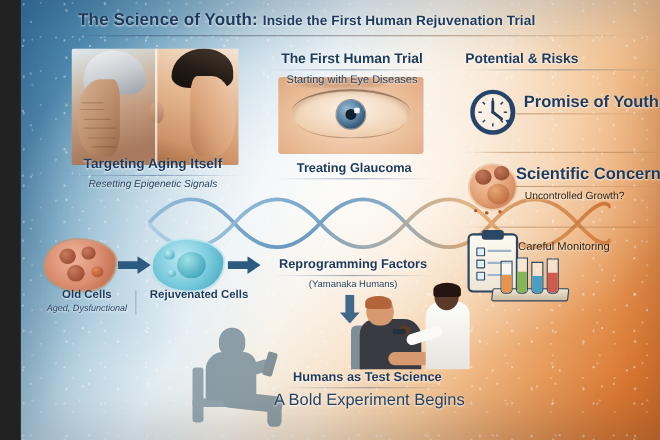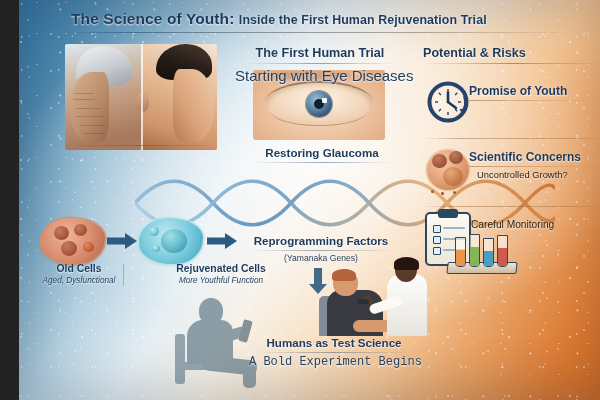--- a/index.html
+++ b/index.html
@@ -70,7 +70,7 @@
     background:linear-gradient(90deg,rgba(60,90,130,0),rgba(60,90,130,.55),rgba(60,90,130,0));
   }
   .col-head .s{
-    font-size:15px;color:#23405f;white-space:nowrap;
+    font-size:10px;color:#23405f;white-space:nowrap;
     text-shadow:0 1px 2px rgba(255,255,255,.9);
   }
 

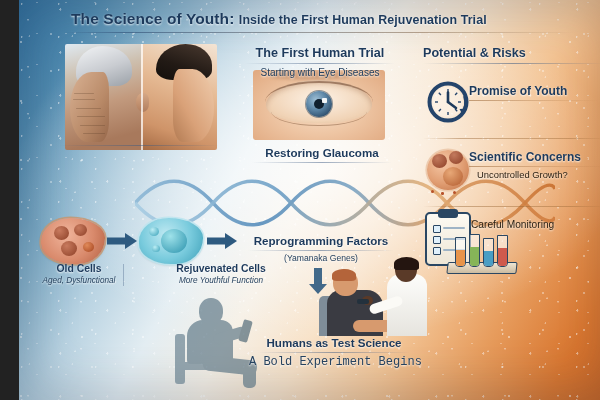--- a/index.html
+++ b/index.html
@@ -91,8 +91,9 @@
   
   .rblock{z-index:20;}
   .rblock .h{
-    font-size:12px;font-weight:700;color:#1d3a5c;white-space:nowrap;
+    font-size:15px;font-weight:700;color:#1d3a5c;white-space:nowrap;
     text-shadow:0 1px 2px rgba(255,255,255,.9);
+    text-align:right;
   }
   .rblock .rule{
     height:1px;margin-top:2px;

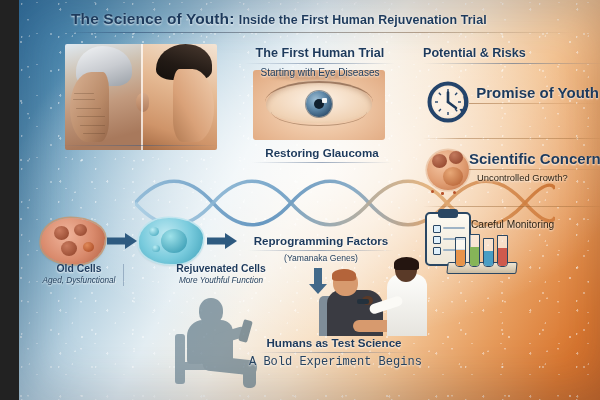--- a/index.html
+++ b/index.html
@@ -421,6 +421,7 @@
   </div>
 
   <div class="layer cap" style="left:30px;top:142px;width:180px;">
+    <div class="h" style="font-size:12.4px;">Targeting Aging Itself</div>
     <div class="rule" style="width:160px;"></div>
   </div>
 

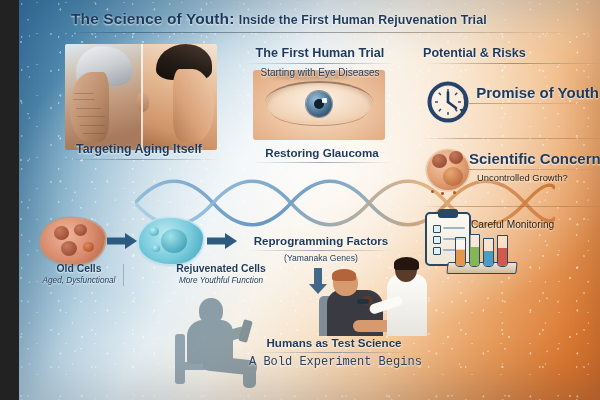--- a/index.html
+++ b/index.html
@@ -426,7 +426,7 @@
   </div>
 
   <div class="layer cap" style="left:224px;top:146px;width:158px;">
-    <div class="h">Restoring Glaucoma</div>
+    <div class="h">Treating Glaucoma</div>
     <div class="rule" style="width:140px;"></div>
   </div>
 

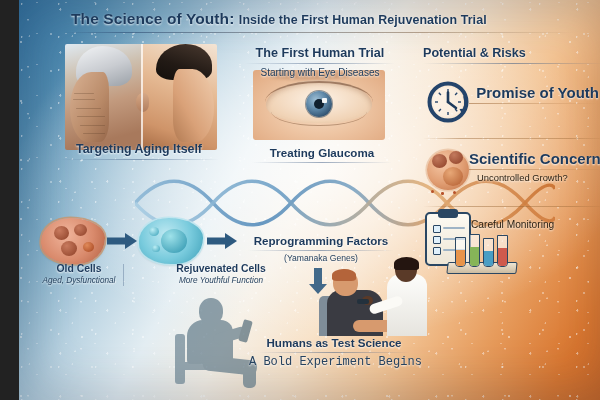--- a/index.html
+++ b/index.html
@@ -423,6 +423,7 @@
   <div class="layer cap" style="left:30px;top:142px;width:180px;">
     <div class="h" style="font-size:12.4px;">Targeting Aging Itself</div>
     <div class="rule" style="width:160px;"></div>
+    <div class="s" style="font-size:9.2px;">Resetting Epigenetic Signals</div>
   </div>
 
   <div class="layer cap" style="left:224px;top:146px;width:158px;">

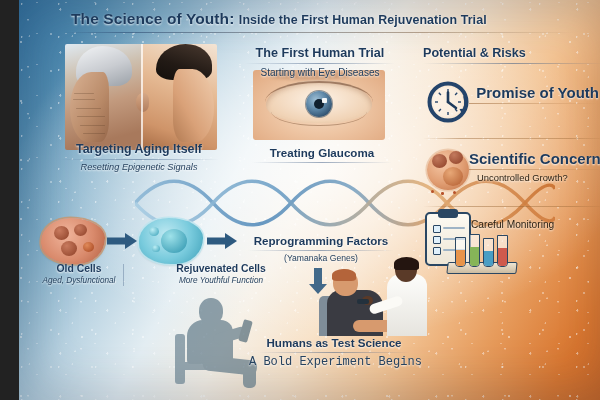--- a/index.html
+++ b/index.html
@@ -444,7 +444,7 @@
   <div class="layer cap" style="left:222px;top:234px;width:160px;">
     <div class="h">Reprogramming Factors</div>
     <div class="rule" style="width:146px;"></div>
-    <div class="s" style="font-style:normal;font-size:8.6px;">(Yamanaka Genes)</div>
+    <div class="s" style="font-style:normal;font-size:8.6px;">(Yamanaka Humans)</div>
   </div>
 
   <div class="layer cap" style="left:230px;top:336px;width:170px;">

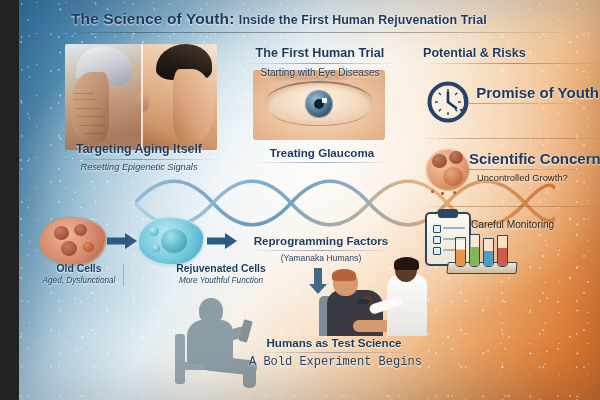--- a/index.html
+++ b/index.html
@@ -436,7 +436,7 @@
     <div class="s" style="font-size:8.2px;margin-top:2px;">Aged, Dysfunctional</div>
   </div>
   <div class="layer" style="left:104px;top:264px;width:1px;height:22px;background:rgba(60,90,130,.35);z-index:20;"></div>
-  <div class="layer cap" style="left:104px;top:263px;width:116px;padding-left:40px;">
+  <div class="layer cap" style="left:104px;top:263px;width:116px;">
     <div class="h" style="font-size:10.4px;">Rejuvenated Cells</div>
     <div class="s" style="font-size:8.2px;margin-top:2px;">More Youthful Function</div>
   </div>

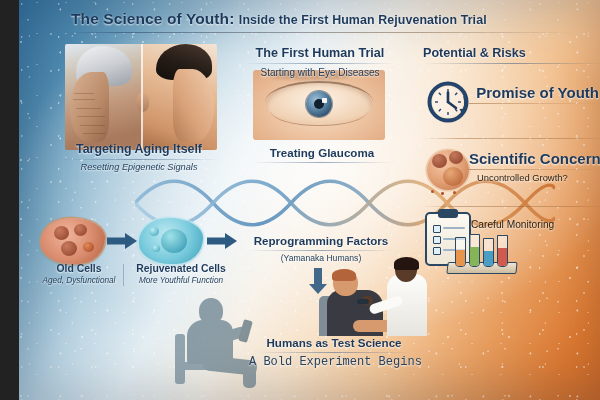--- a/index.html
+++ b/index.html
@@ -438,7 +438,6 @@
   <div class="layer" style="left:104px;top:264px;width:1px;height:22px;background:rgba(60,90,130,.35);z-index:20;"></div>
   <div class="layer cap" style="left:104px;top:263px;width:116px;">
     <div class="h" style="font-size:10.4px;">Rejuvenated Cells</div>
-    <div class="s" style="font-size:8.2px;margin-top:2px;">More Youthful Function</div>
   </div>
 
   <div class="layer cap" style="left:222px;top:234px;width:160px;">

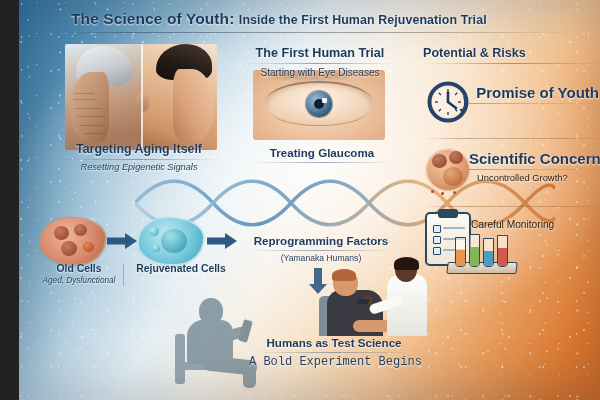--- a/index.html
+++ b/index.html
@@ -449,7 +449,7 @@
   <div class="layer cap" style="left:230px;top:336px;width:170px;">
     <div class="h">Humans as Test Science</div>
     <div class="rule" style="width:152px;"></div>
-    <div class="s" style="font-style:normal;font-size:12px;font-family:Liberation Mono, monospace;">A Bold Experiment Begins</div>
+    <div class="s" style="font-style:normal;font-size:15px;">A Bold Experiment Begins</div>
   </div>
 
   <div class="layer rblock" style="left:450px;top:84px;width:130px;">

